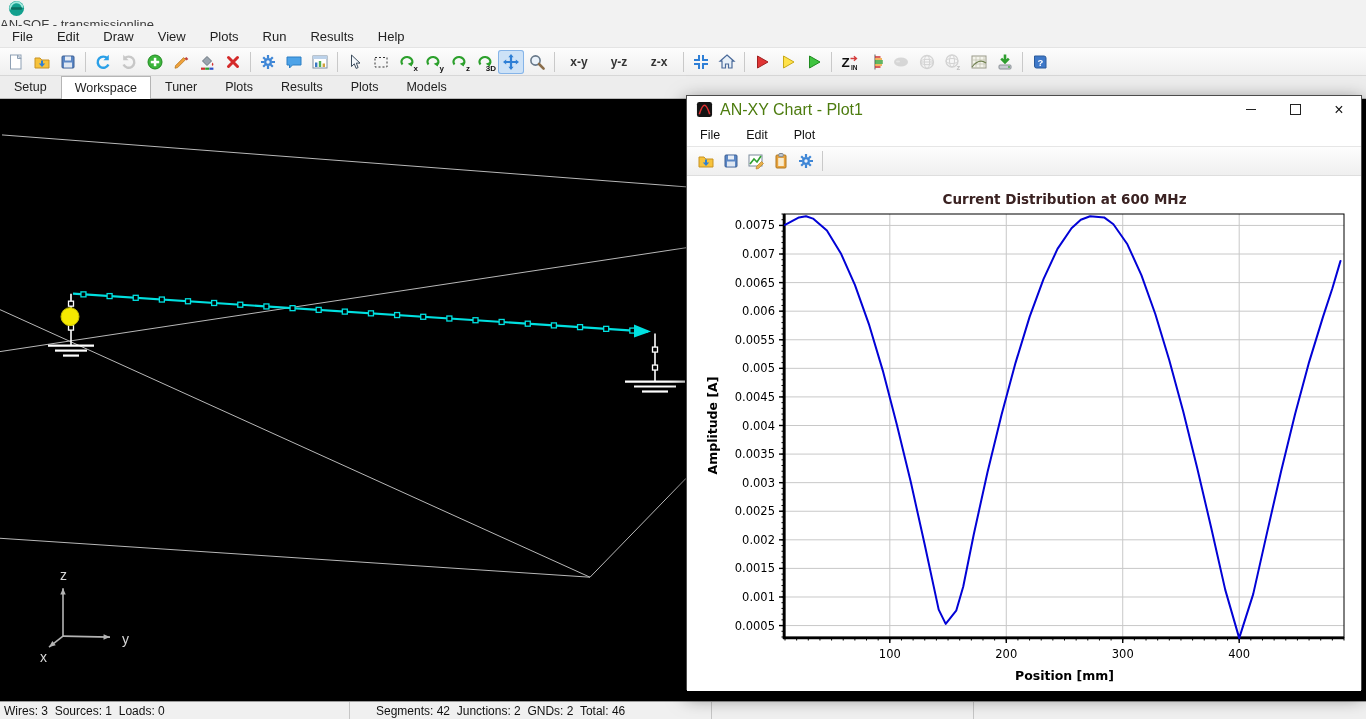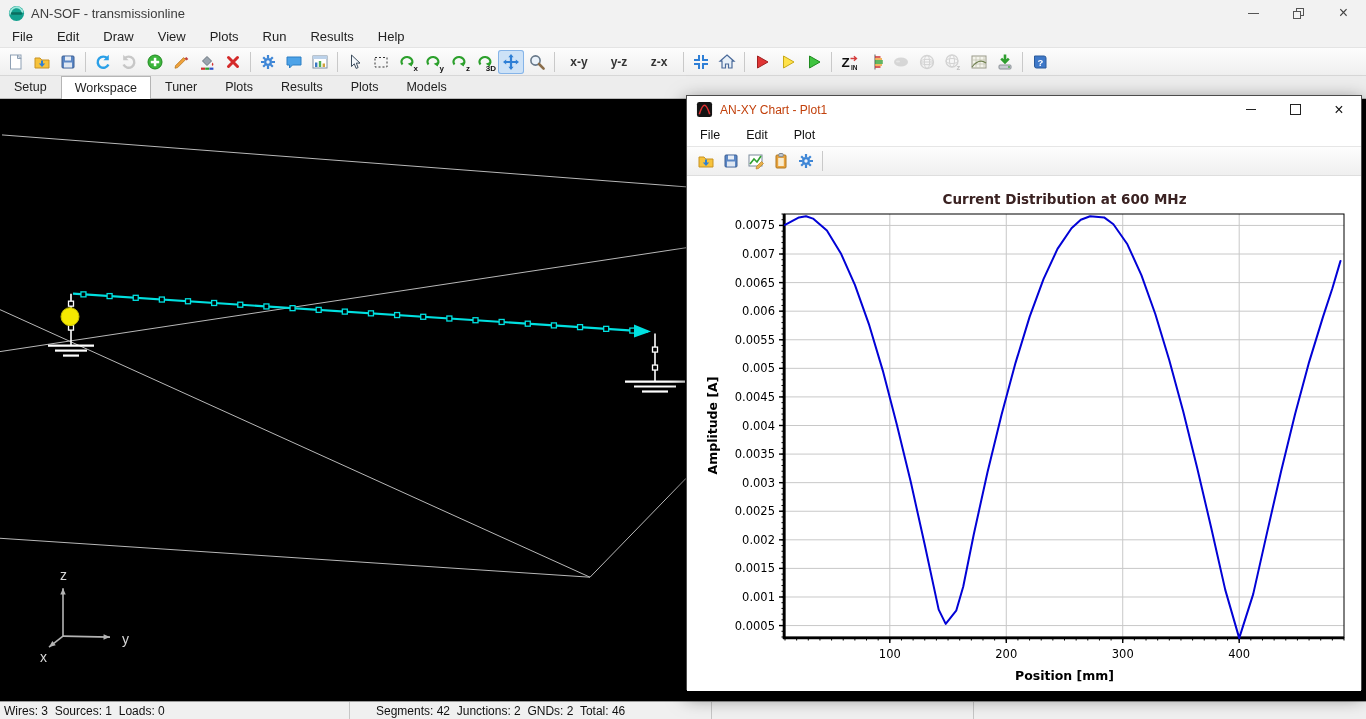--- a/index.html
+++ b/index.html
@@ -6,7 +6,7 @@
   body{width:1366px;height:719px;position:relative;overflow:hidden;background:#000;
        font-family:"Liberation Sans",sans-serif;-webkit-font-smoothing:antialiased;}
   
-  .titlebar{height:26px;background:#f2f2f2;display:flex;align-items:center;position:relative;z-index:5;}
+  .titlebar{height:26px;background:#f2f2f2;display:flex;align-items:flex-start;position:relative;z-index:5;flex-direction:column;}
   .titlebar .logo{width:17px;height:17px;margin:0 6px 0 8px;display:flex;}
   .titlebar .title{font-size:13px;color:#3c3c3c;}
   .capgroup{margin-left:auto;display:flex;height:100%;}

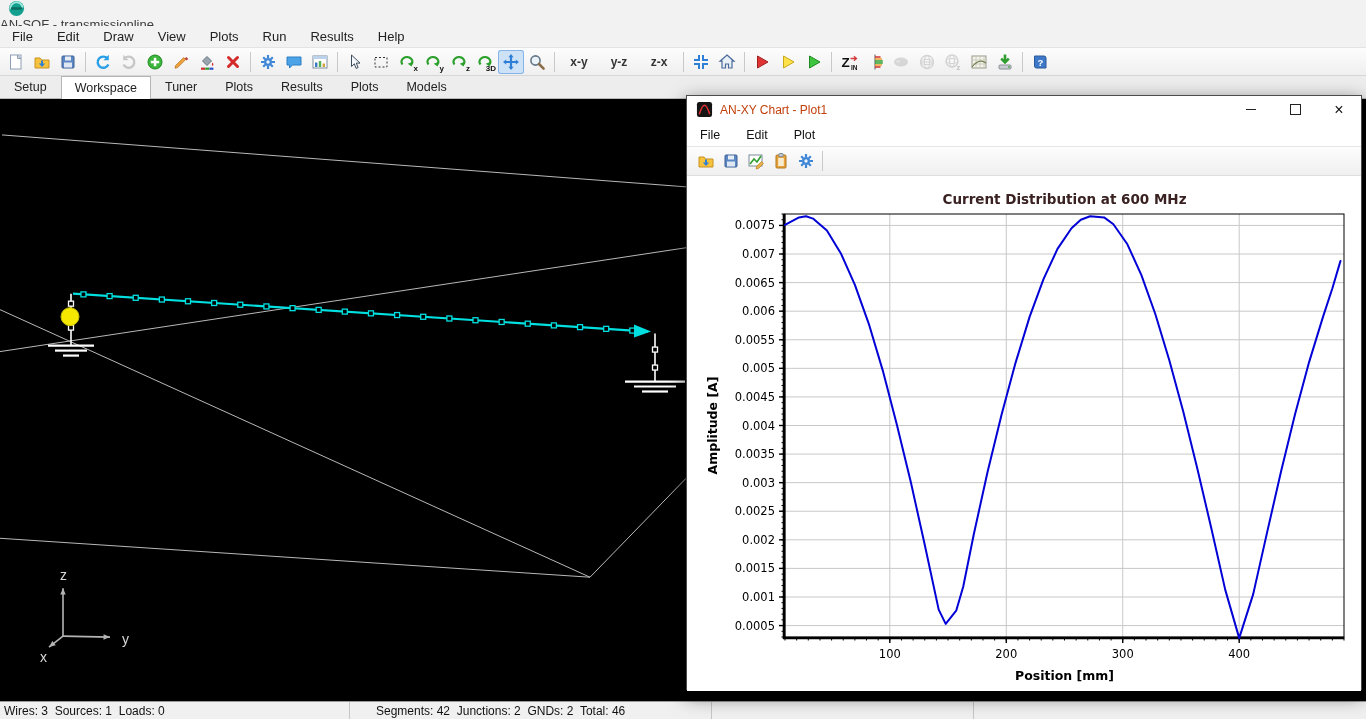--- a/index.html
+++ b/index.html
@@ -37,7 +37,7 @@
     border:1px solid #4c4c4c;box-sizing:border-box;box-shadow:0 6px 18px rgba(0,0,0,.6);z-index:10;}
   .cw-titlebar{height:27px;display:flex;align-items:center;background:#fff;}
   .cw-titlebar .cw-logo{width:17px;height:17px;margin:0 7px 0 9px;display:flex;}
-  .cw-titlebar .cw-title{font-size:12px;color:#c2410c;}
+  .cw-titlebar .cw-title{font-size:16px;color:#4d7c0f;}
   .cw-cap{margin-left:auto;display:flex;height:100%;}
   .cw-capbtn{width:44px;height:100%;display:flex;align-items:center;justify-content:center;color:#111;}
   .cw-capbtn .minglyph{width:10px;height:1px;background:#222;}

